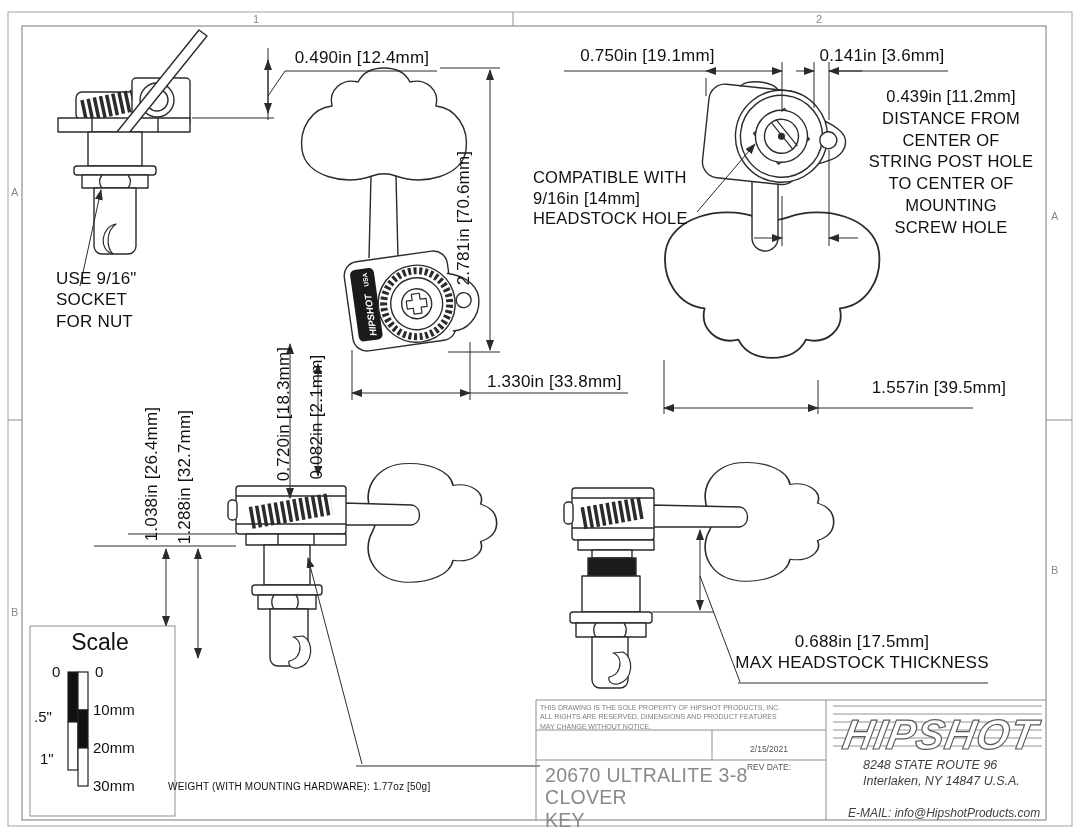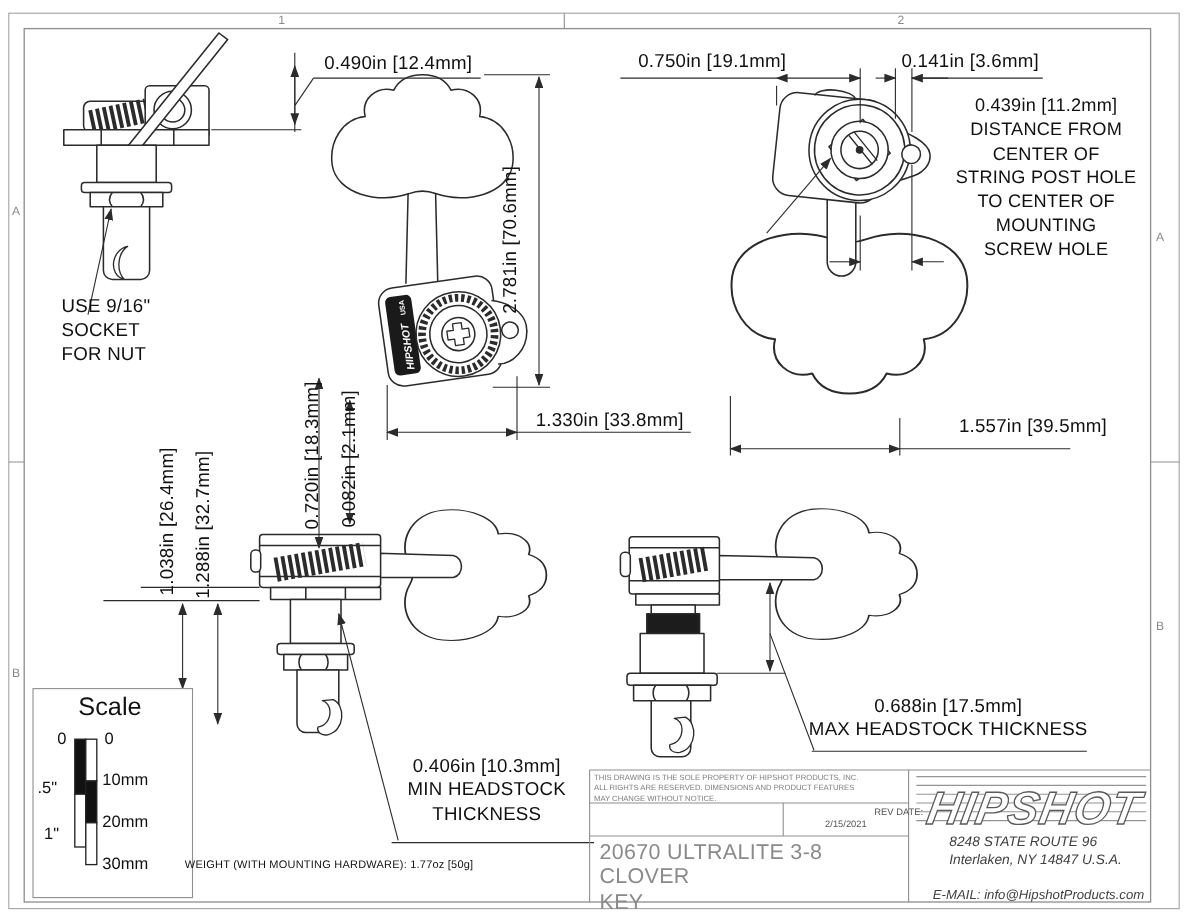--- a/index.html
+++ b/index.html
@@ -213,6 +213,9 @@
   <div class="lbl" style="left:56px;top:268px;">USE 9/16"
 SOCKET
 FOR NUT</div>
+  <div class="lbl" style="left:533px;top:167px;font-size:16.5px;">COMPATIBLE WITH
+9/16in [14mm]
+HEADSTOCK HOLE</div>
   <div class="lbl ctr" style="left:858px;top:86px;width:186px;font-size:16.5px;line-height:1.32;">0.439in [11.2mm]
 DISTANCE FROM
 CENTER OF

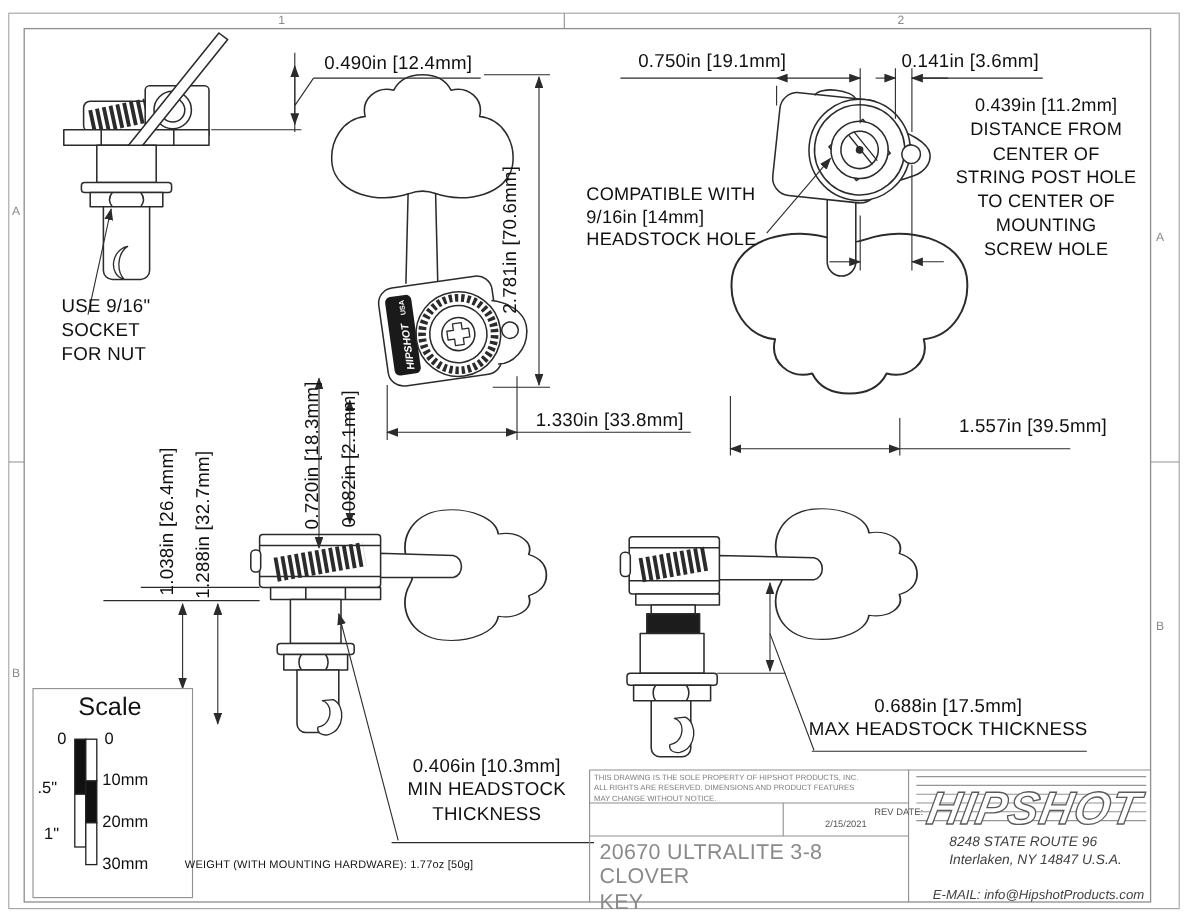--- a/index.html
+++ b/index.html
@@ -223,9 +223,6 @@
 TO CENTER OF
 MOUNTING
 SCREW HOLE</div>
-  <div class="lbl ctr" style="left:340px;top:686px;width:205px;">0.406in [10.3mm]
-MIN HEADSTOCK
-THICKNESS</div>
   <div class="lbl ctr" style="left:733px;top:631px;width:258px;">0.688in [17.5mm]
 MAX HEADSTOCK THICKNESS</div>
   <div class="lbl" style="left:168px;top:781px;font-size:10px;white-space:nowrap;">WEIGHT (WITH MOUNTING HARDWARE): 1.77oz [50g]</div>

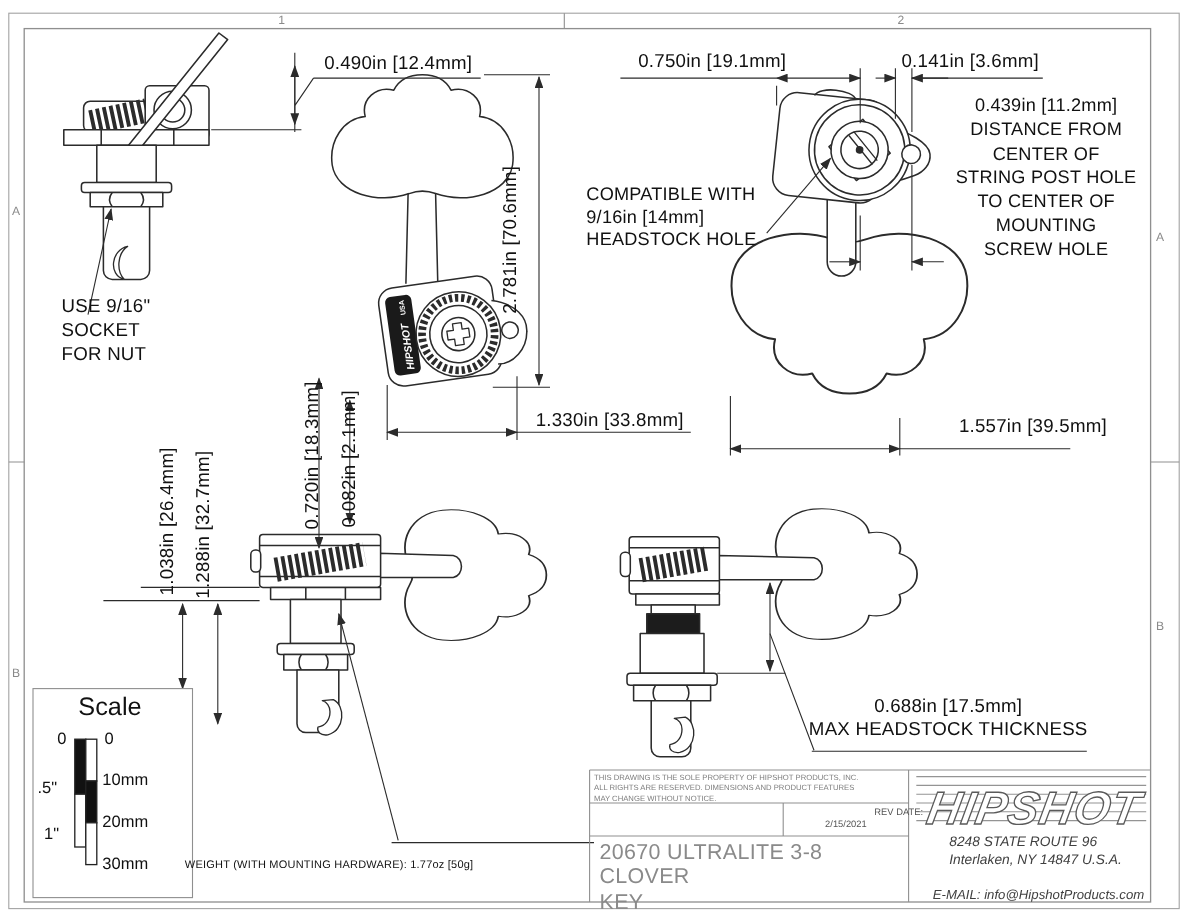--- a/index.html
+++ b/index.html
@@ -237,7 +237,7 @@
   <div class="scl" style="left:93px;top:777px;">30mm</div>
 
   <div class="tb fine" style="left:540px;top:703px;width:252px;">THIS DRAWING IS THE SOLE PROPERTY OF HIPSHOT PRODUCTS, INC. ALL RIGHTS ARE RESERVED. DIMENSIONS AND PRODUCT FEATURES MAY CHANGE WITHOUT NOTICE.</div>
-  <div class="tb rev" style="left:714px;top:733px;width:110px;margin-left:48px;">REV DATE:</div>
+  <div class="tb rev" style="left:714px;top:762px;width:110px;">REV DATE:</div>
   <div class="tb rev" style="left:714px;top:744px;width:110px;">2/15/2021</div>
   <div class="tb ptitle" style="left:545px;top:764px;width:278px;">20670 ULTRALITE 3-8 CLOVER
 KEY</div>

